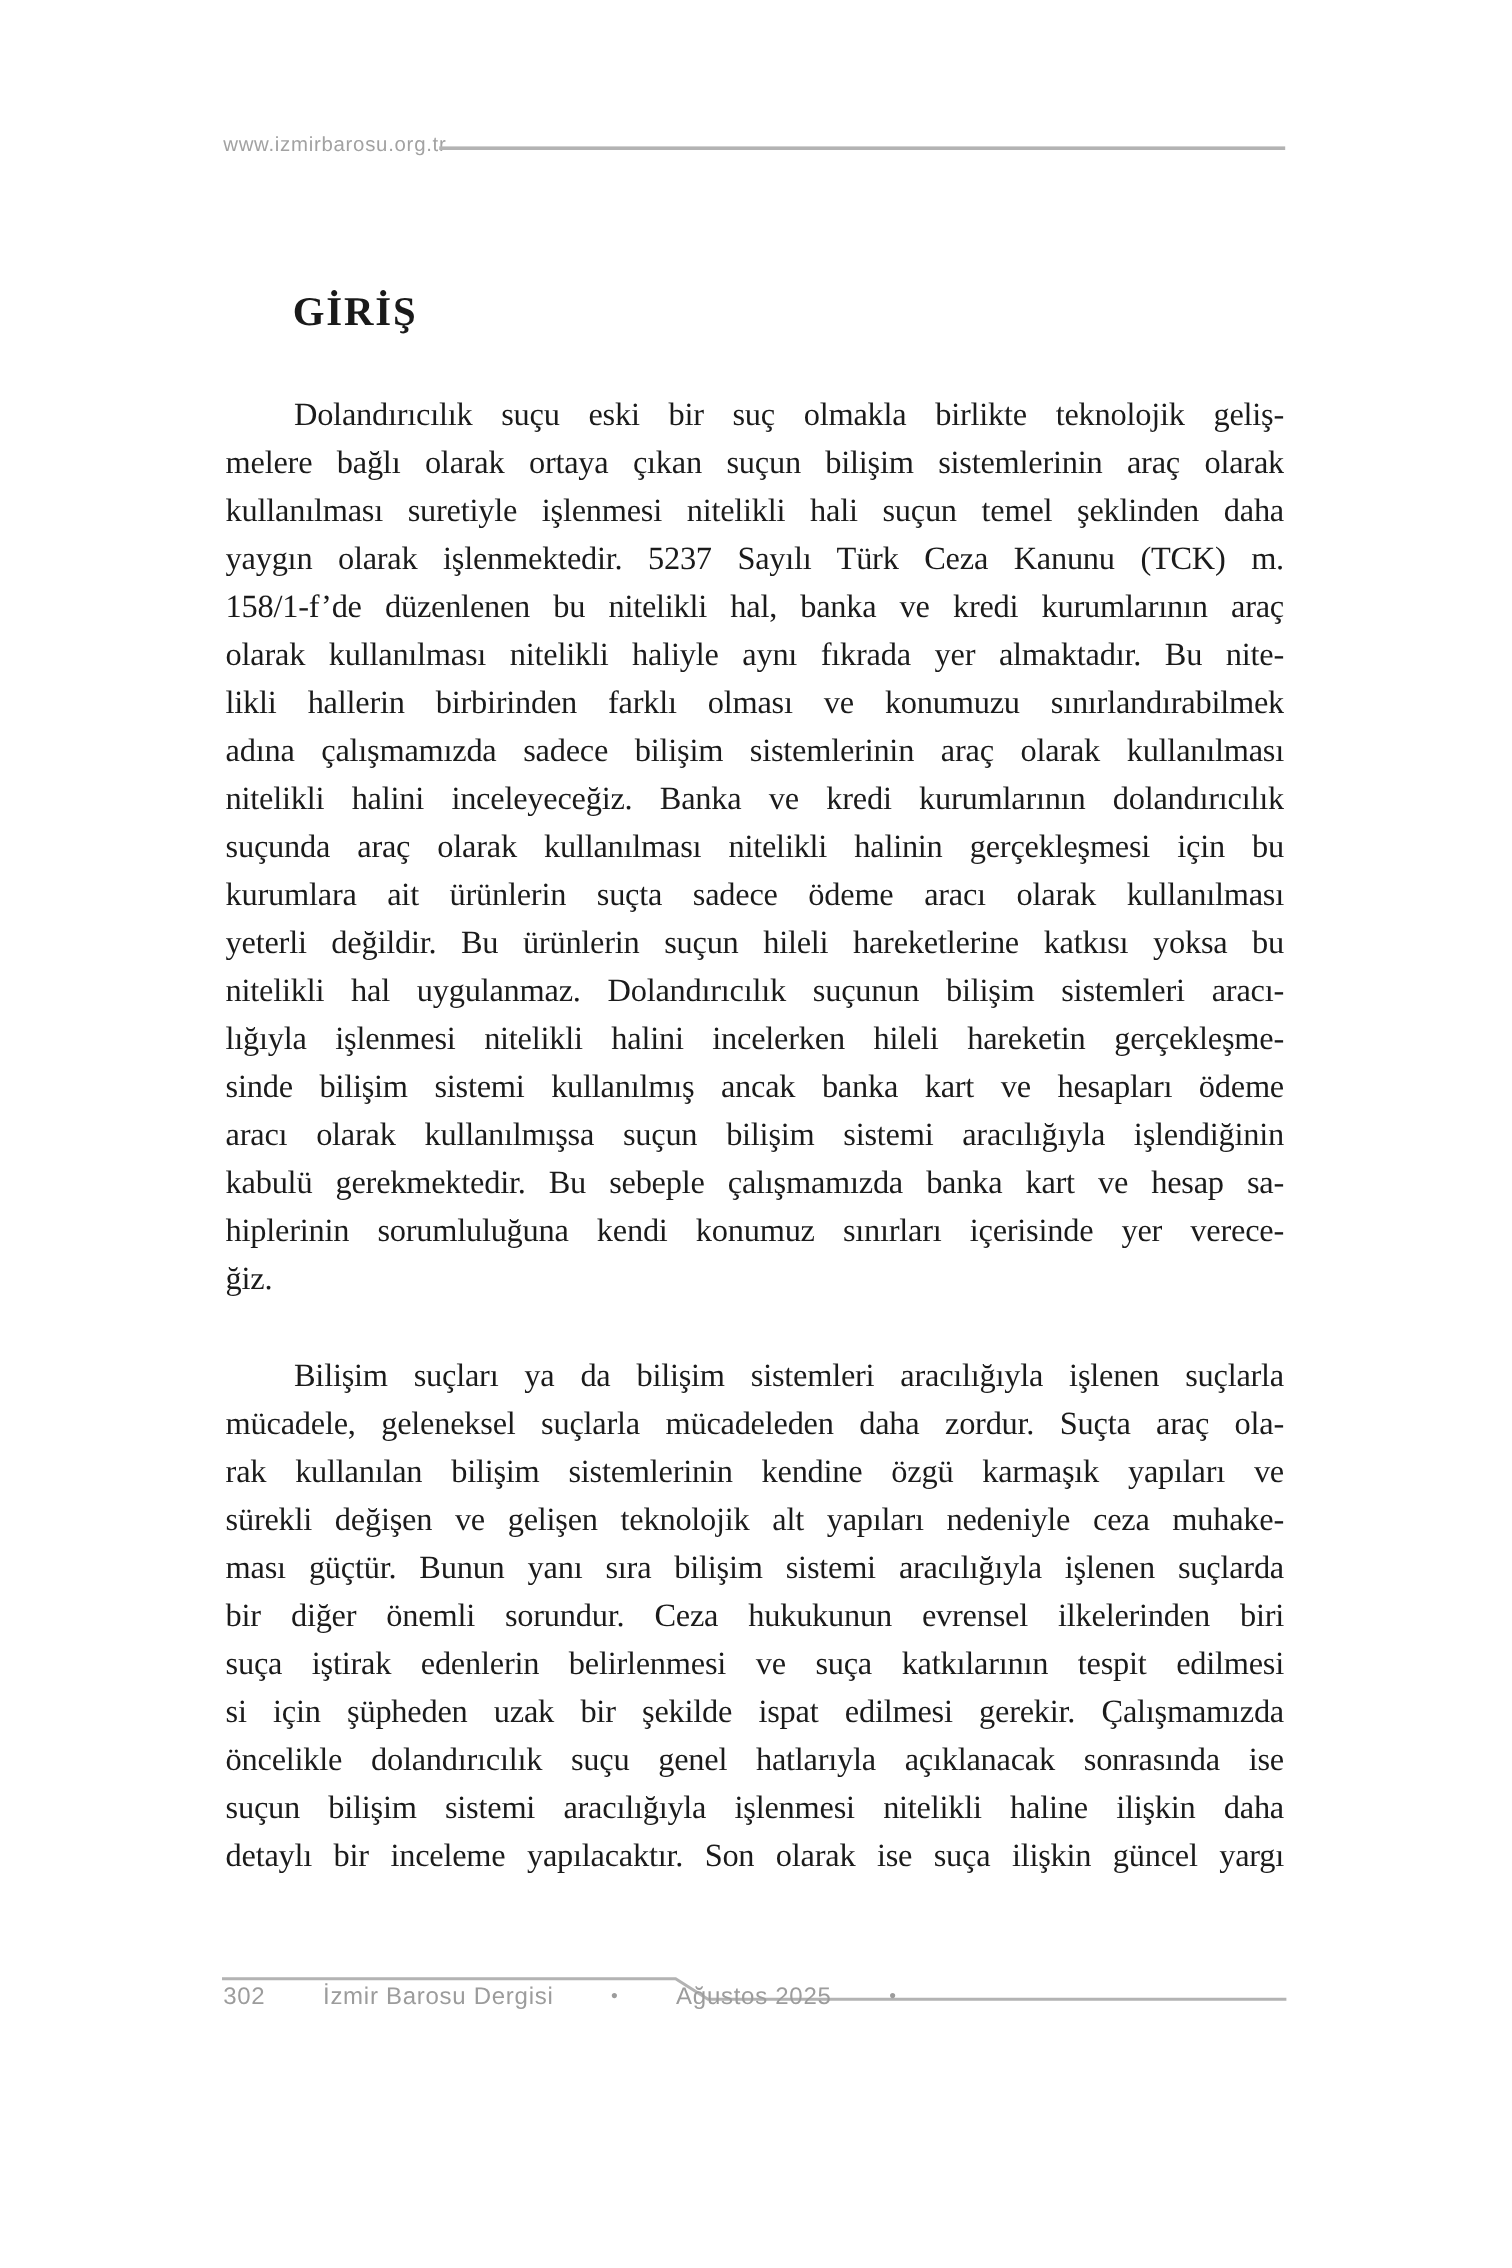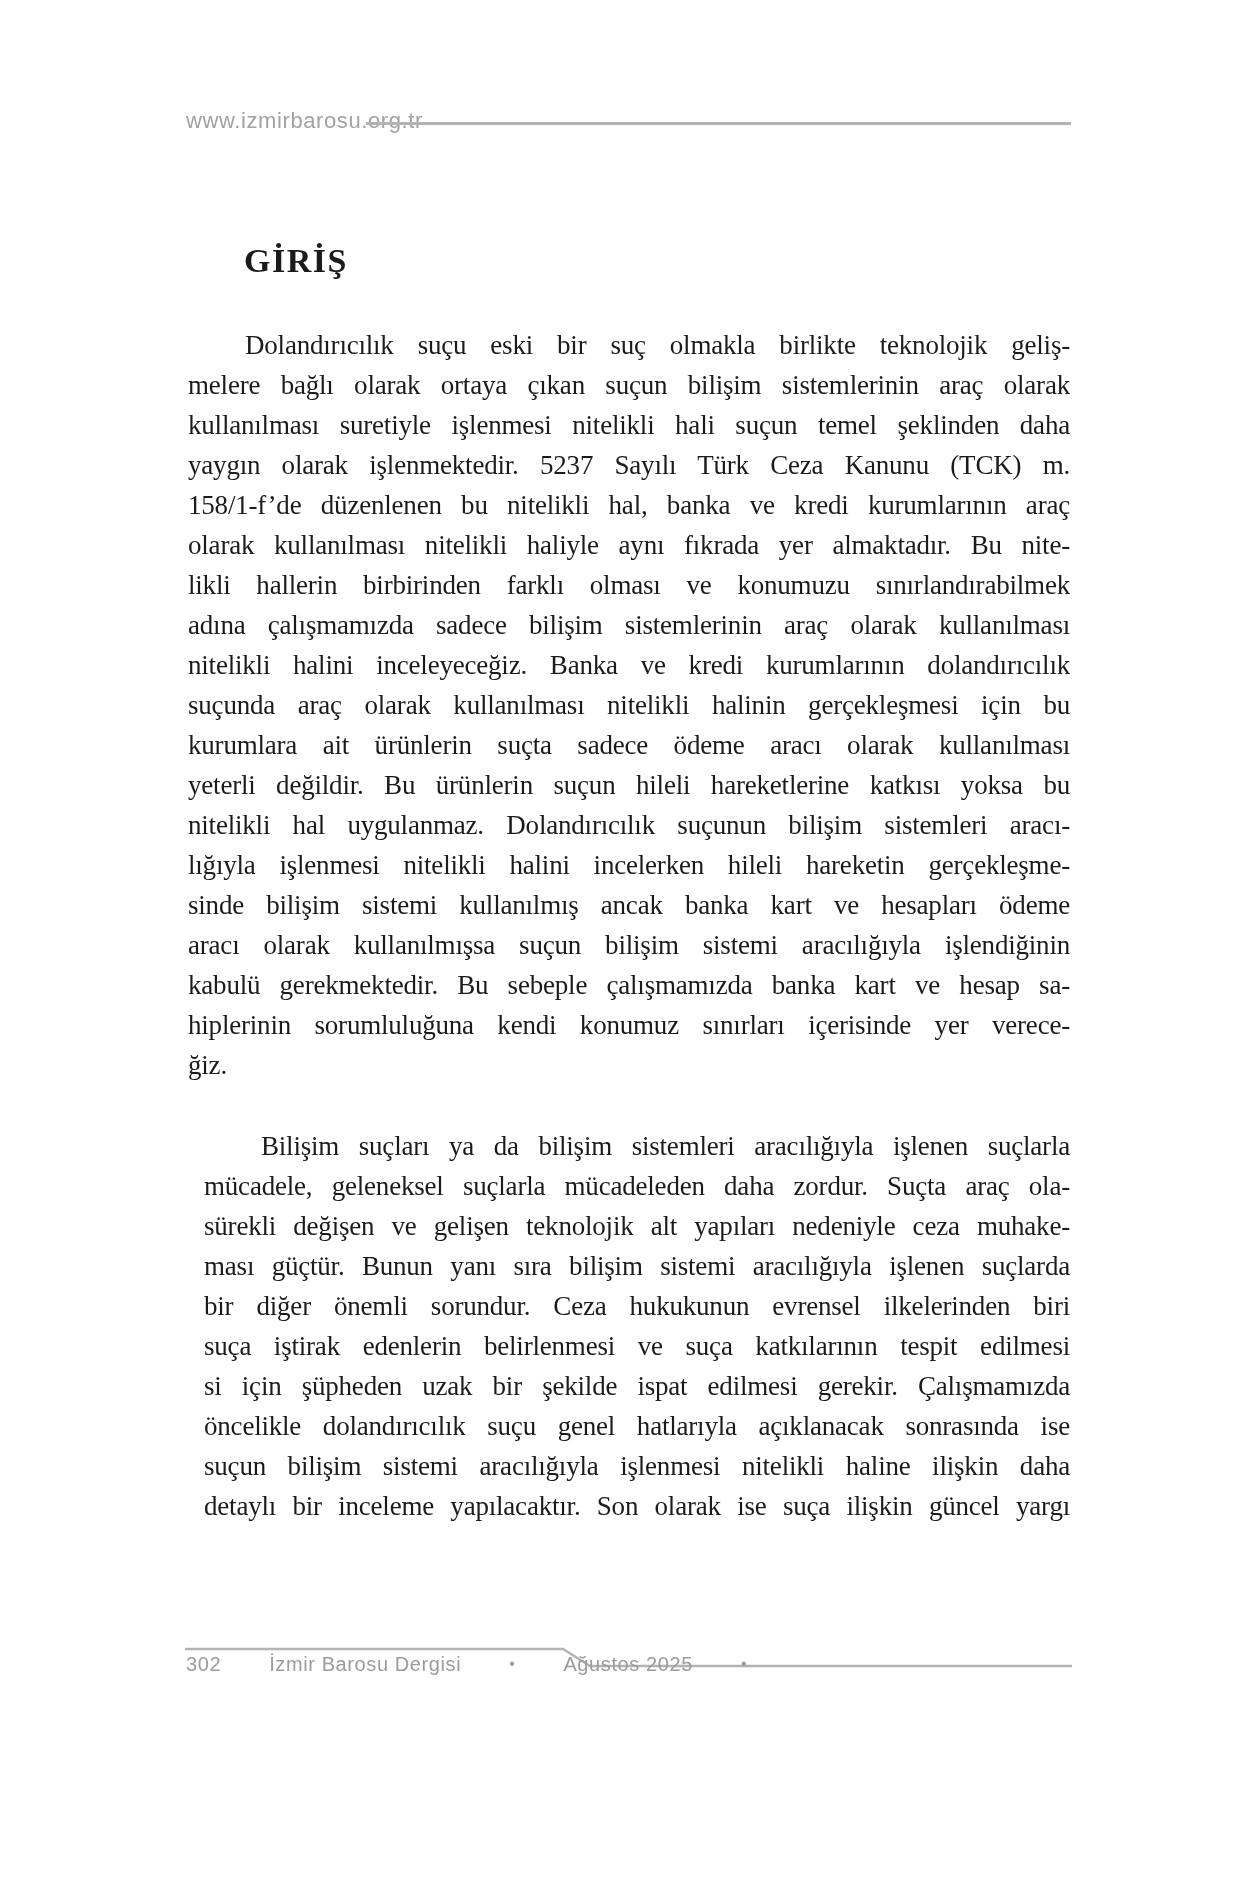--- a/index.html
+++ b/index.html
@@ -16,7 +16,7 @@
   .header-url {
     position:absolute; left:186px; top:111px;
     font-family:"Liberation Sans", sans-serif;
-    font-size:22px; line-height:20px;
+    font-size:17px; line-height:20px;
     color:#a2a2a2; letter-spacing:0.6px;
     white-space:nowrap;
   }

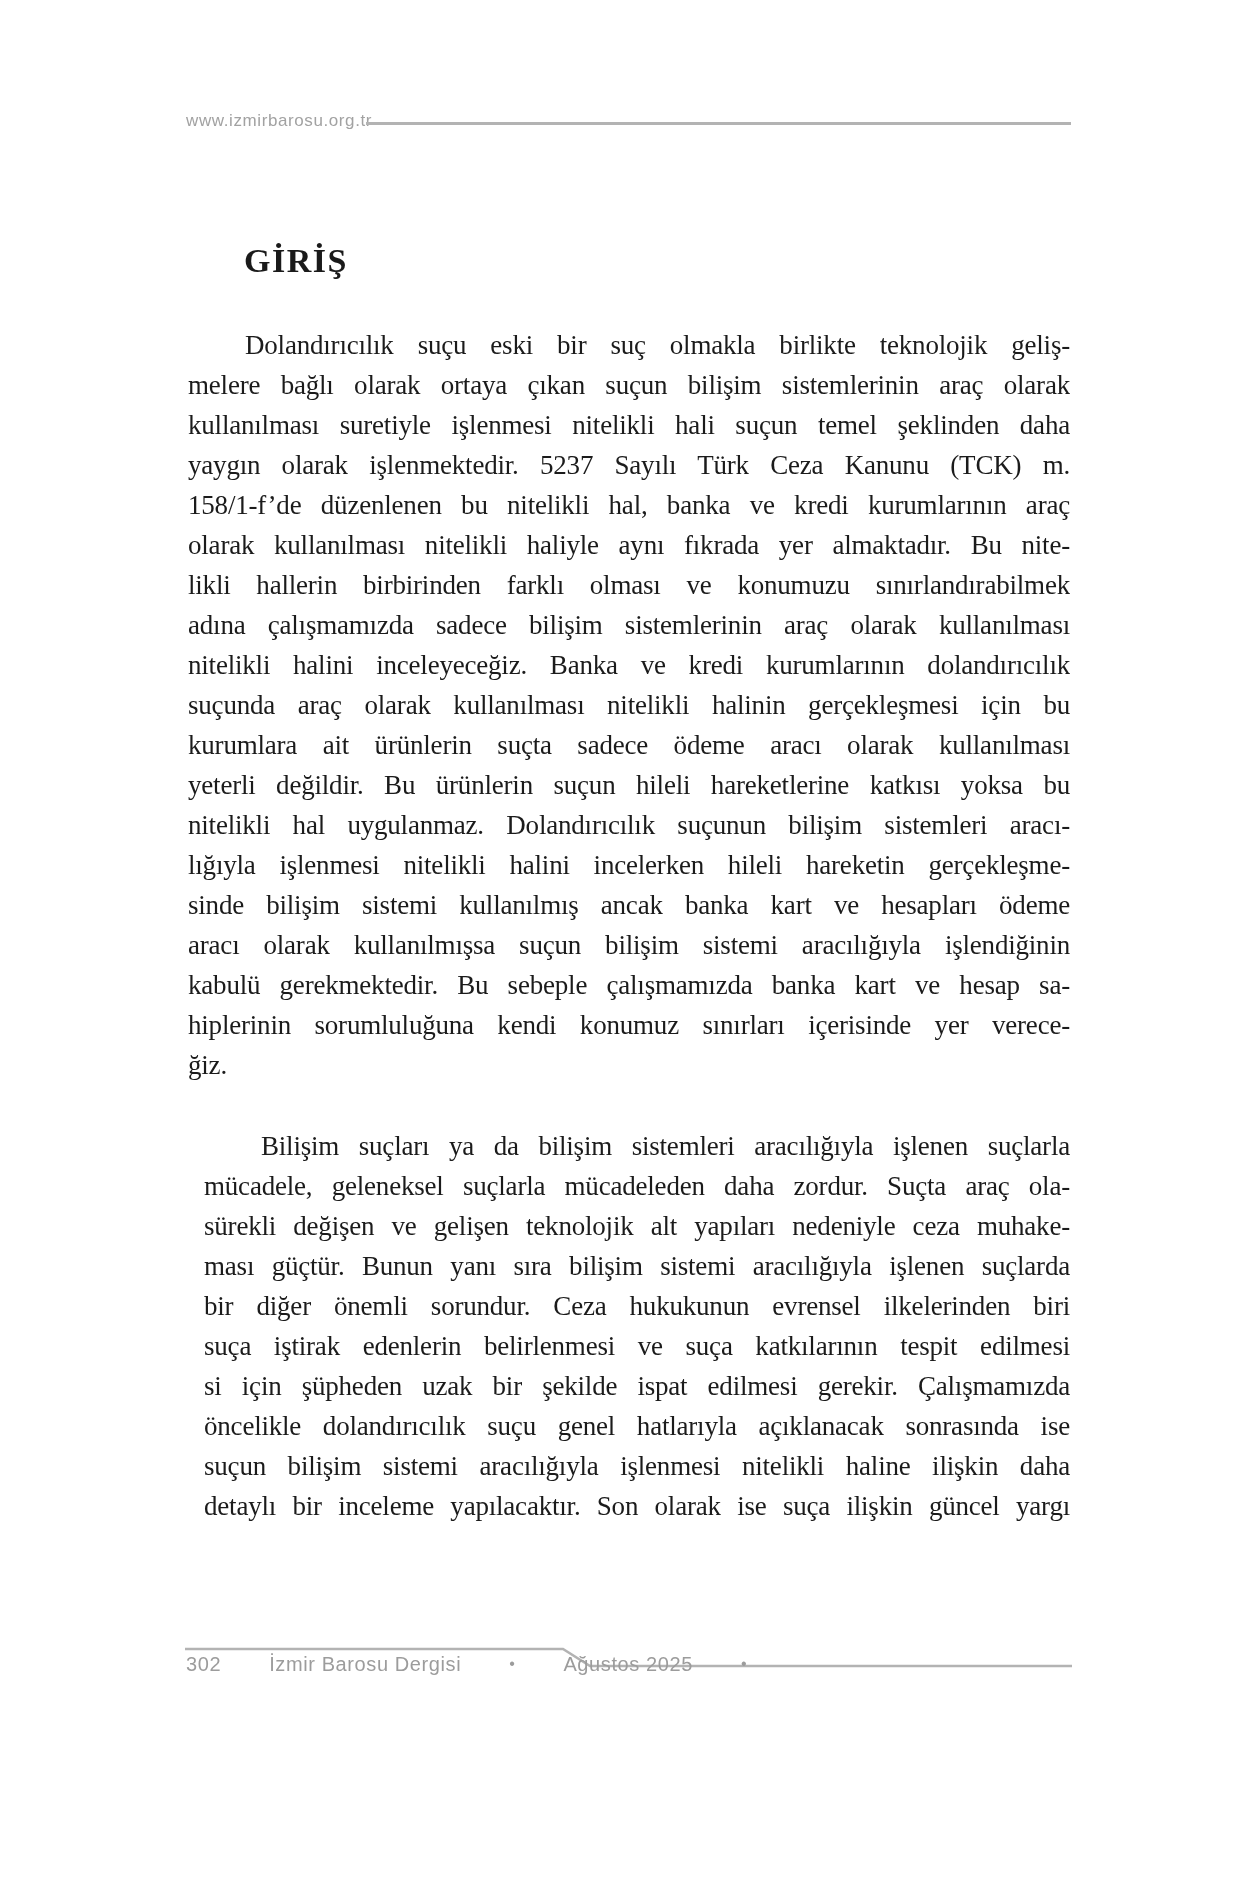--- a/index.html
+++ b/index.html
@@ -43,7 +43,7 @@
     color:#1b1b1b;
     letter-spacing:-0.2px;
   }
-  .para + .para { margin-top:41px;margin-left:16px; }
+  .para + .para { margin-top:41px; }
   .jline {
     height:40px; overflow:hidden;
     text-align:justify;

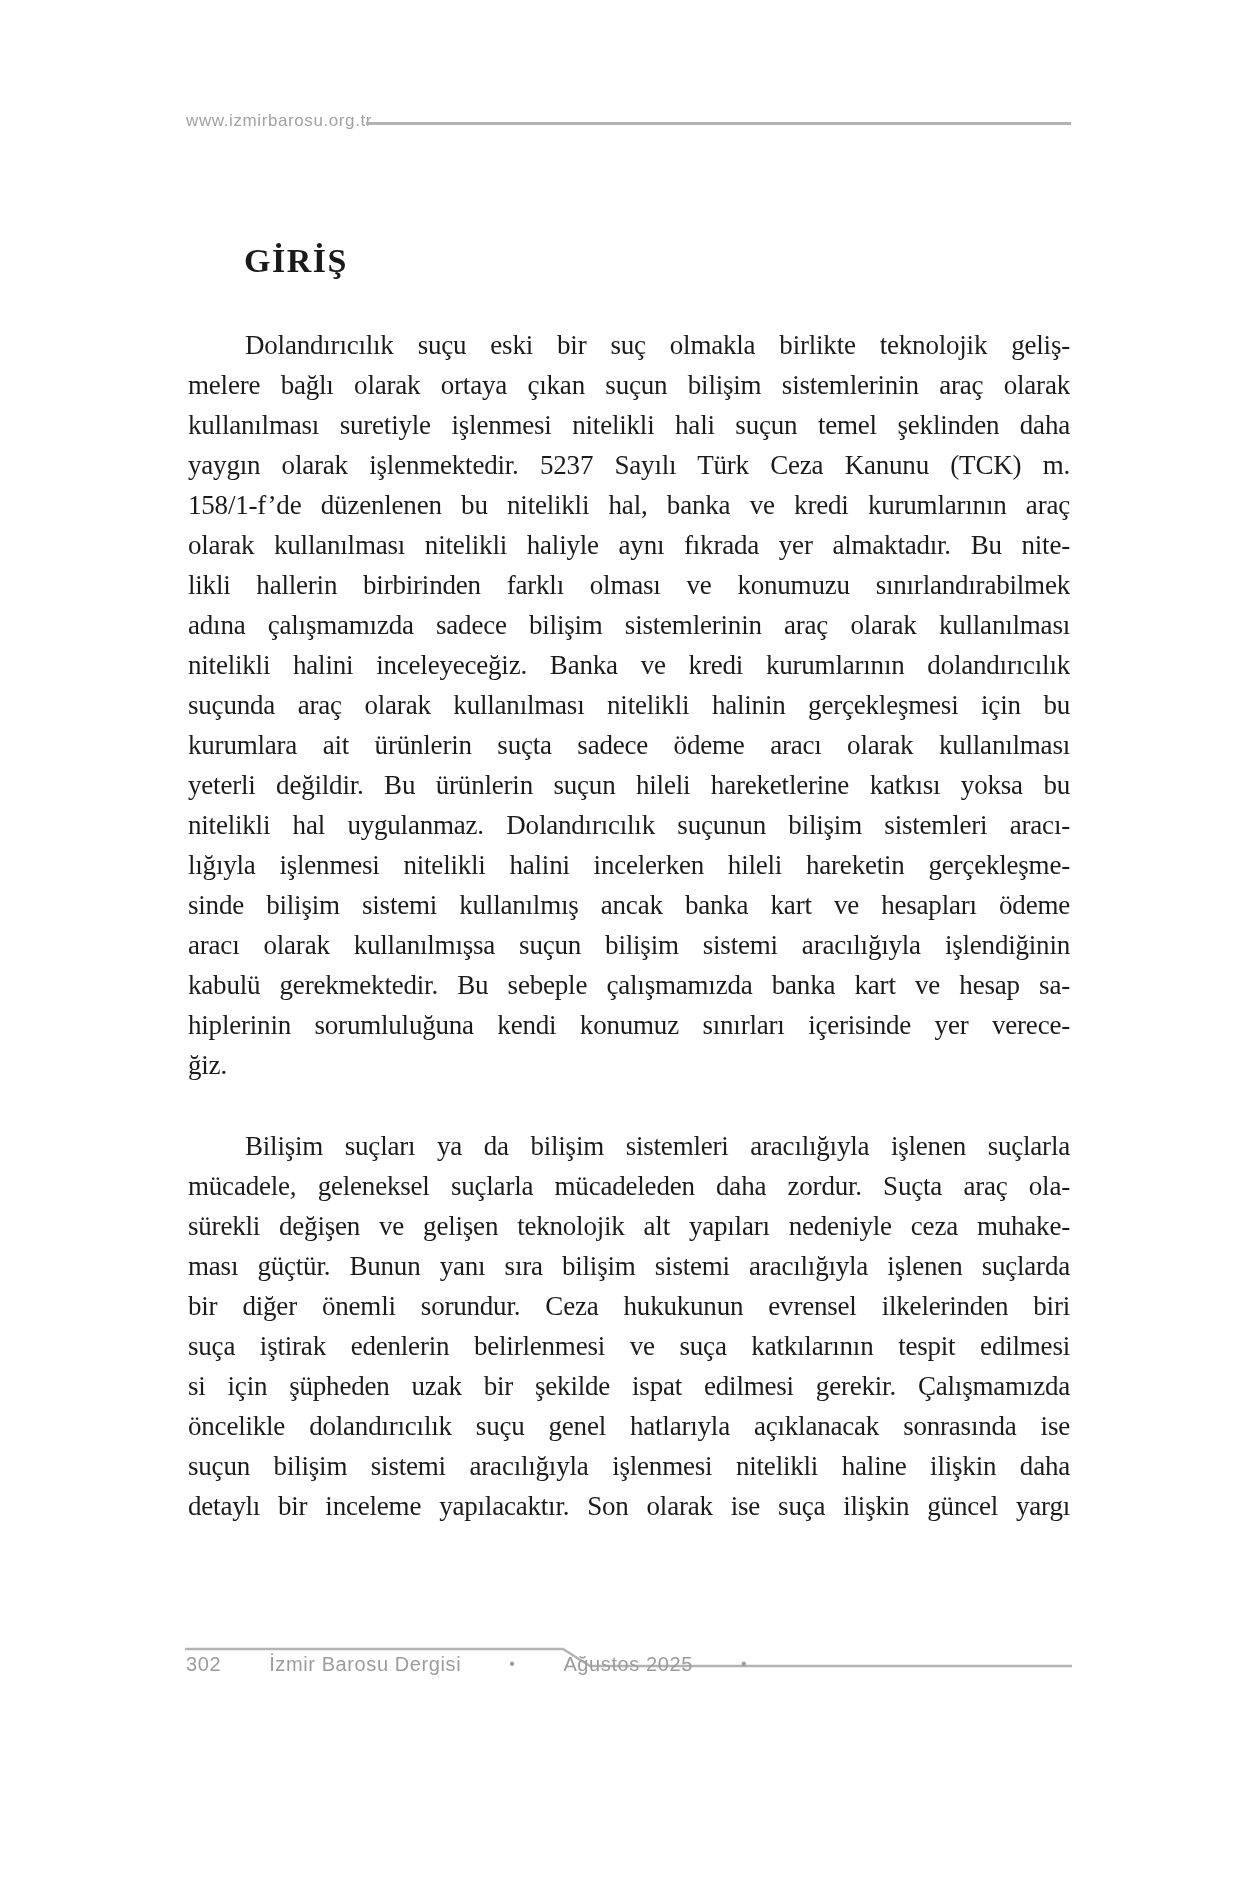--- a/index.html
+++ b/index.html
@@ -104,6 +104,7 @@
       <div class="para">
         <div class="jline indent">Bilişim suçları ya da bilişim sistemleri aracılığıyla işlenen suçlarla</div>
         <div class="jline">mücadele, geleneksel suçlarla mücadeleden daha zordur. Suçta araç ola-</div>
+        <div class="jline">rak kullanılan bilişim sistemlerinin kendine özgü karmaşık yapıları ve</div>
         <div class="jline">sürekli değişen ve gelişen teknolojik alt yapıları nedeniyle ceza muhake-</div>
         <div class="jline">ması güçtür. Bunun yanı sıra bilişim sistemi aracılığıyla işlenen suçlarda</div>
         <div class="jline">bir diğer önemli sorundur. Ceza hukukunun evrensel ilkelerinden biri</div>

